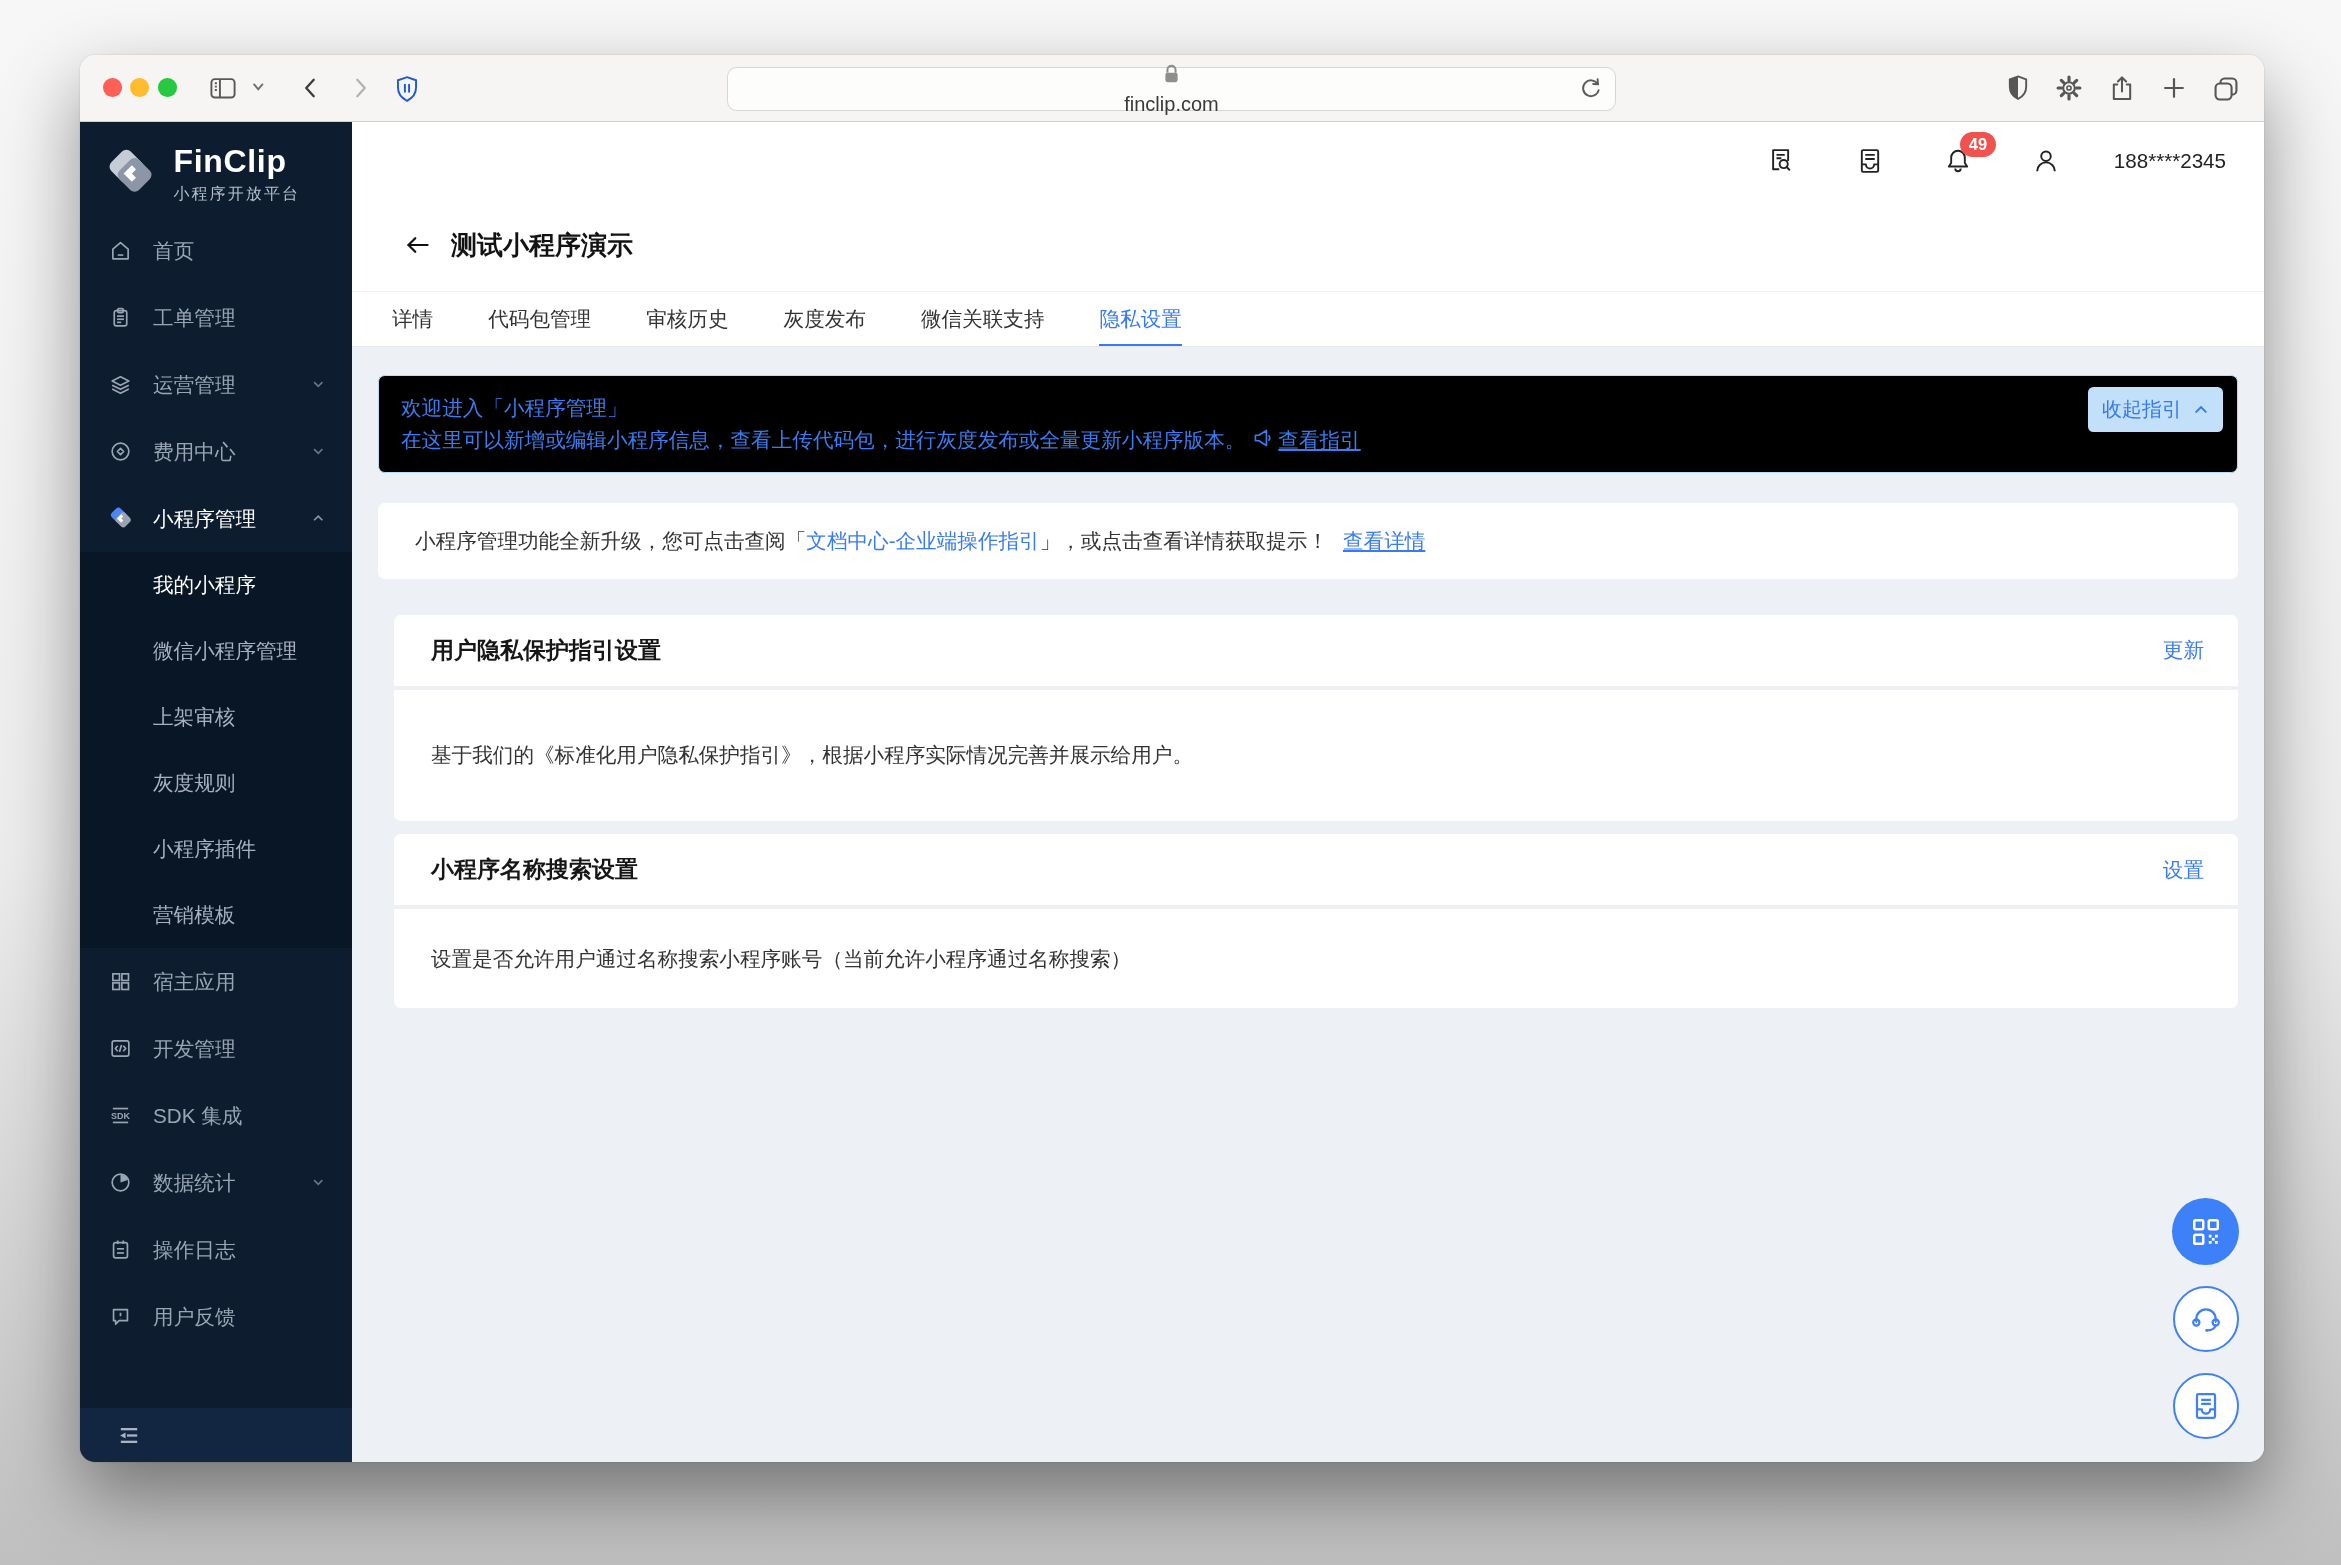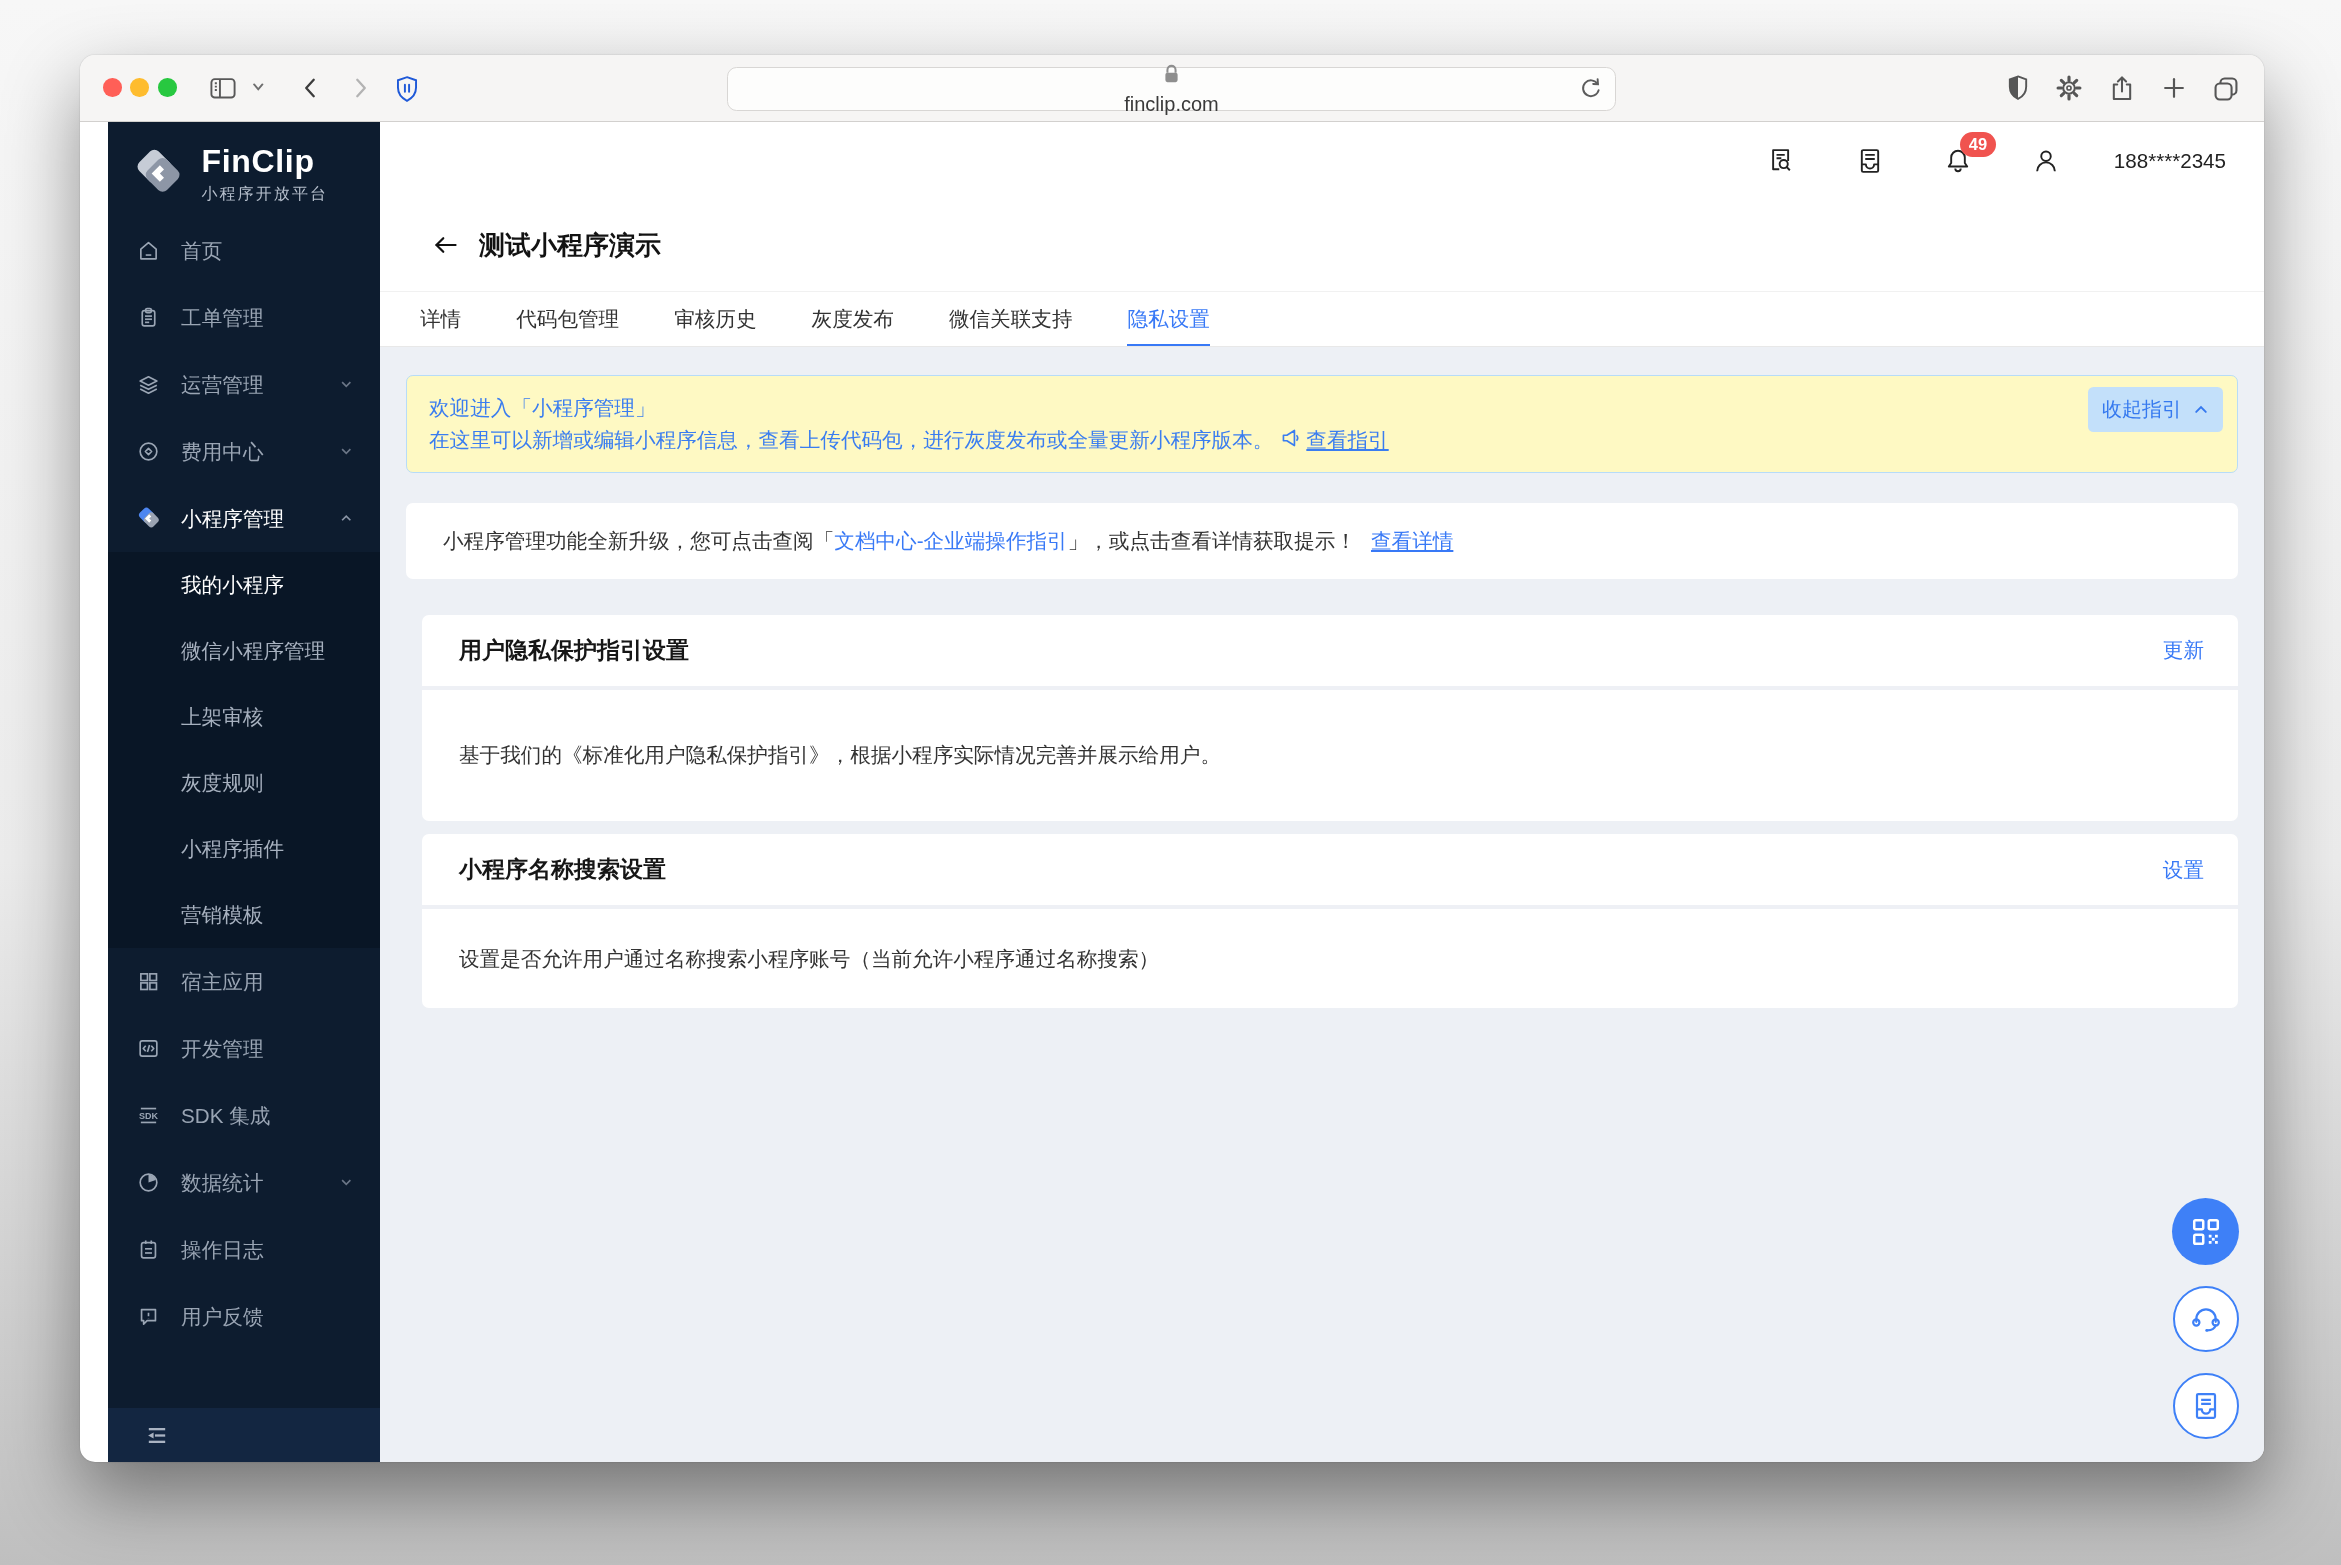--- a/index.html
+++ b/index.html
@@ -28,7 +28,7 @@
   }
   .urlbar .reload{position:absolute; right:11px; top:6.2px;}
   
-  .app{flex:1; display:flex; min-height:0;padding-left:28px;}
+  .app{flex:1; display:flex; min-height:0;}
   .sidebar{width:272px; flex:none; background:#0d1c2f; position:relative; color:#9aa5b4;}
   .logo-row{display:flex; align-items:center; gap:15px; padding:20.6px 0 12.4px 23.4px;}
   .logo-title{font-size:32px; font-weight:bold; color:#fff; letter-spacing:0.7px;}

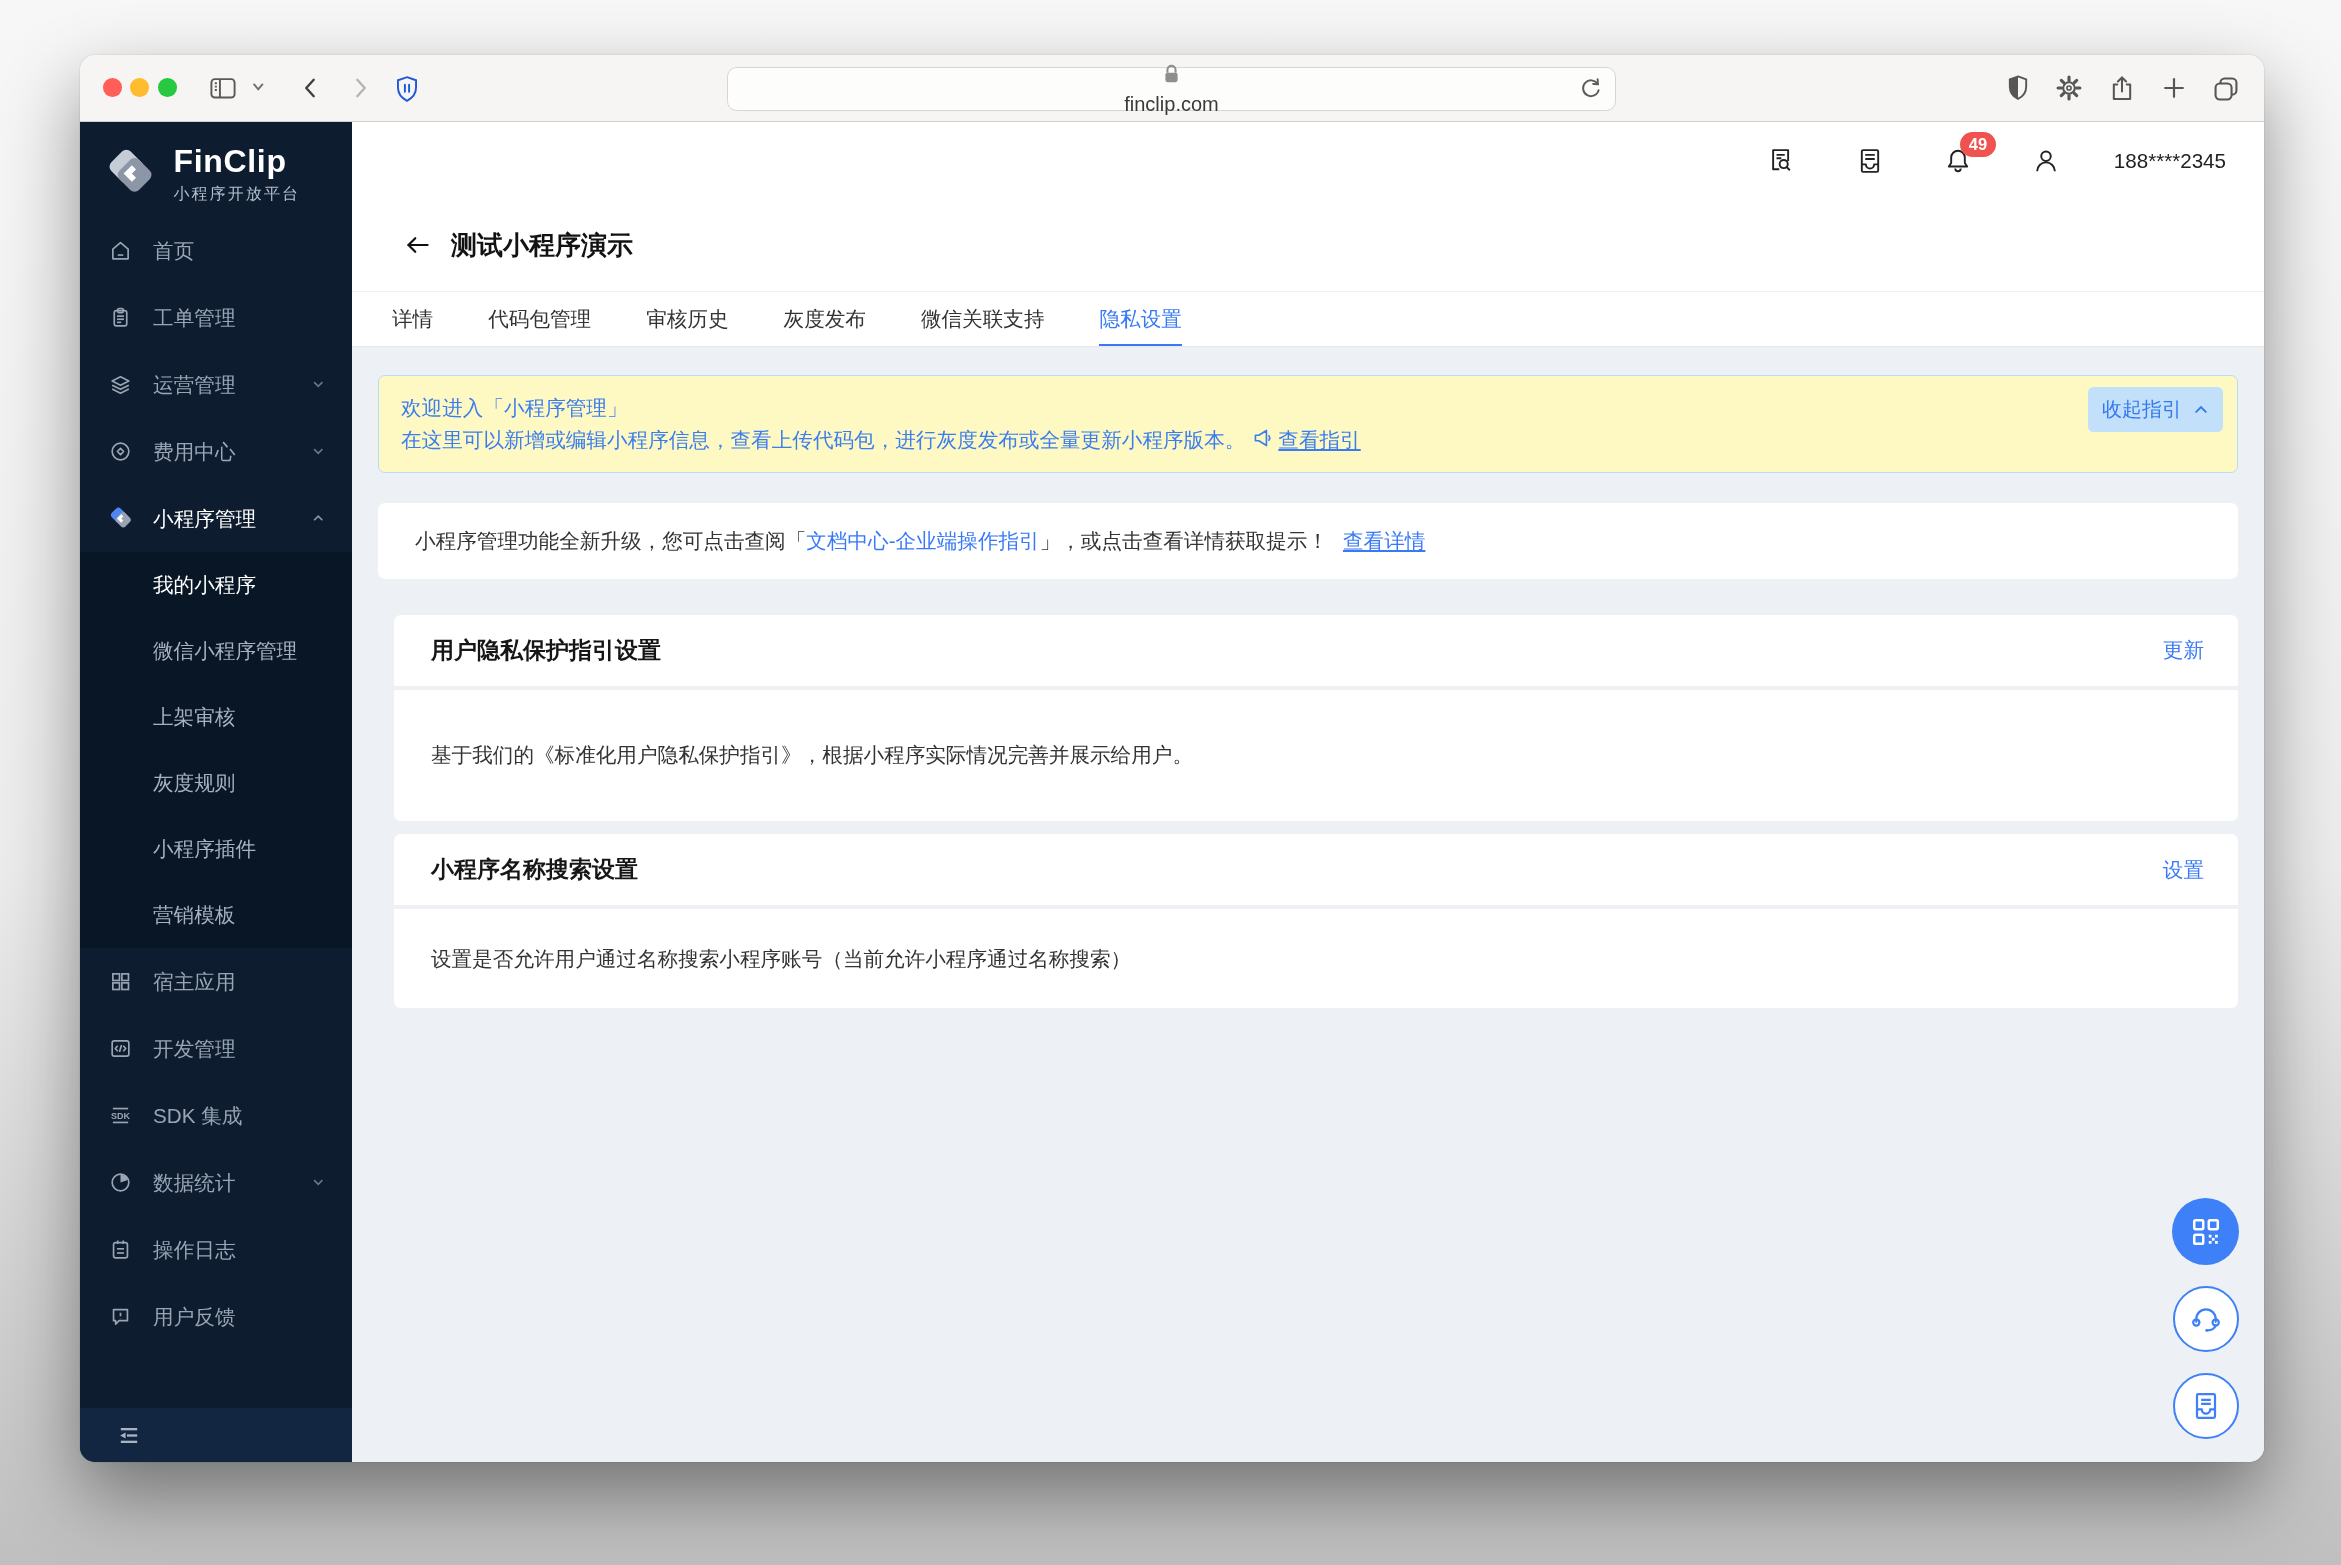--- a/index.html
+++ b/index.html
@@ -57,7 +57,7 @@
   .content{flex:1; padding:27.5px 26px; position:relative; overflow:hidden;}
   
   .banner{
-    position:relative; background:#fef9c3; border:1.4px solid #b7dcf8; border-radius:6.9px;
+    position:relative; background:#000000; border:1.4px solid #b7dcf8; border-radius:6.9px;
     padding:16px 22px; color:#3a7df0; font-size:20.6px; line-height:32px; margin-bottom:30px;
   }
   .banner-link{color:#3a7df0; text-decoration:underline;}

